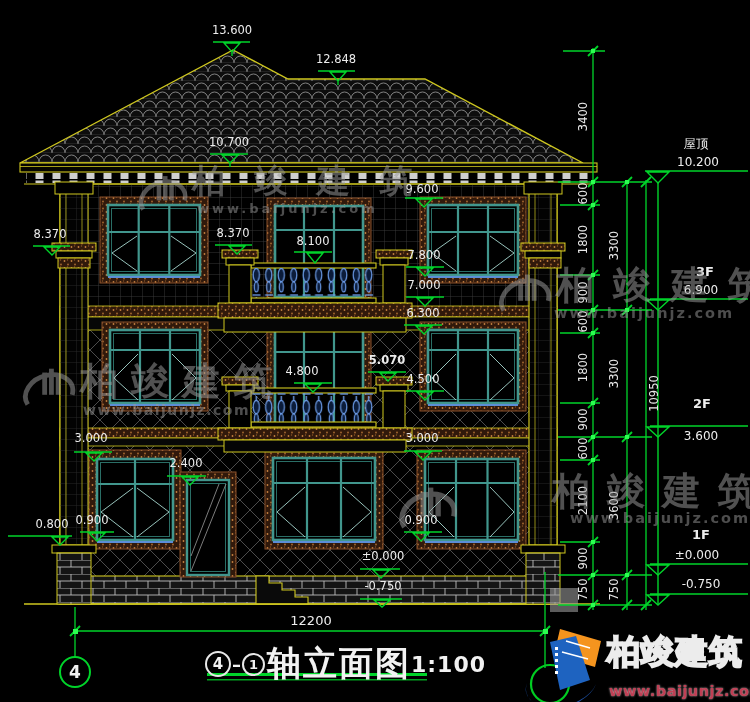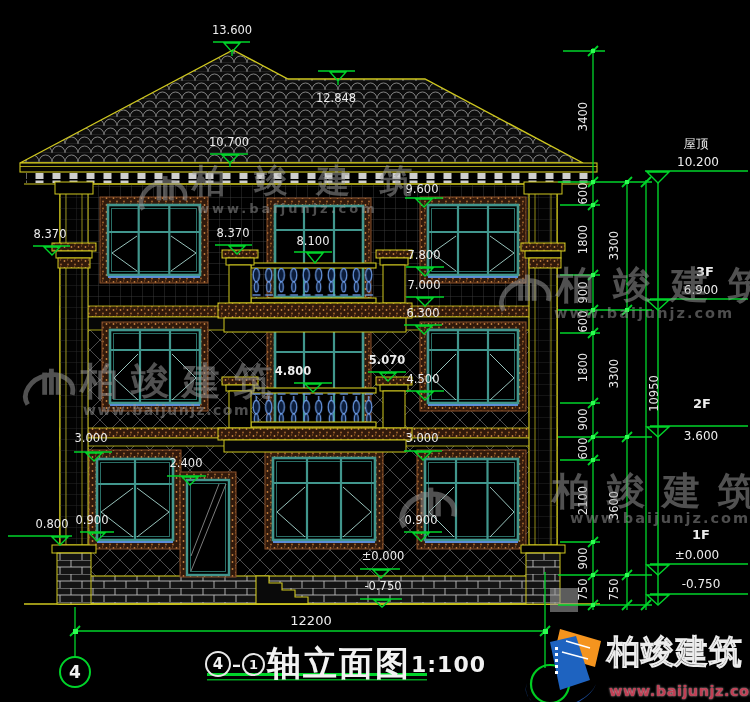--- a/index.html
+++ b/index.html
@@ -312,7 +312,7 @@
 </svg>
 
 <div class="elev" style="left:204px;top:24px;">13.600</div>
-<div class="elev" style="left:308px;top:53px;margin-top:39px;">12.848</div>
+<div class="elev" style="left:308px;top:53px;">12.848</div>
 <div class="elev" style="left:201px;top:136px;">10.700</div>
 <div class="elev" style="left:394px;top:183px;">9.600</div>
 <div class="elev" style="left:22px;top:228px;">8.370</div>

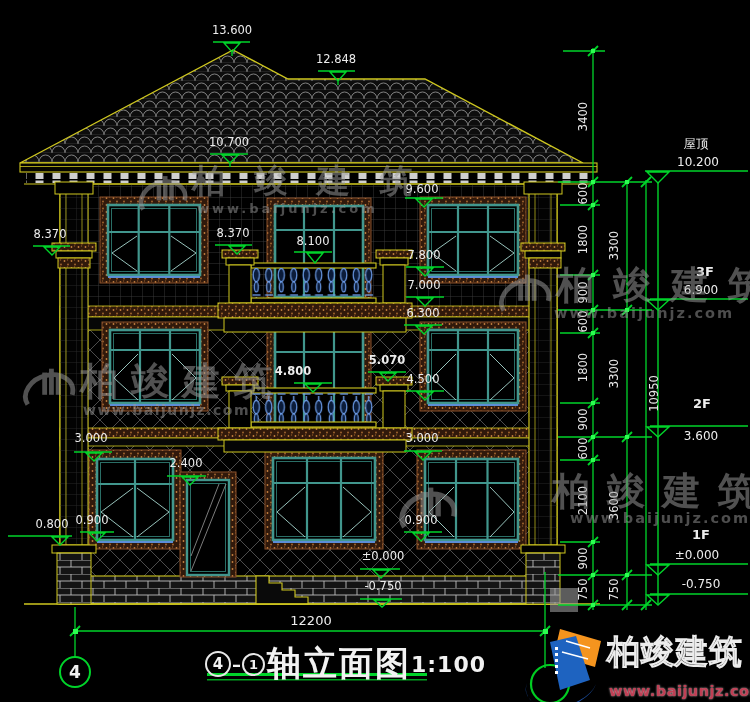--- a/index.html
+++ b/index.html
@@ -322,7 +322,7 @@
 <div class="elev" style="left:396px;top:279px;">7.000</div>
 <div class="elev" style="left:395px;top:307px;">6.300</div>
 <div class="elev" style="left:359px;top:354px;font-weight:bold;">5.070</div>
-<div class="elev" style="left:265px;top:365px;font-weight:bold;">4.800</div>
+<div class="elev" style="left:274px;top:365px;">4.800</div>
 <div class="elev" style="left:395px;top:373px;">4.500</div>
 <div class="elev" style="left:63px;top:432px;">3.000</div>
 <div class="elev" style="left:394px;top:432px;">3.000</div>

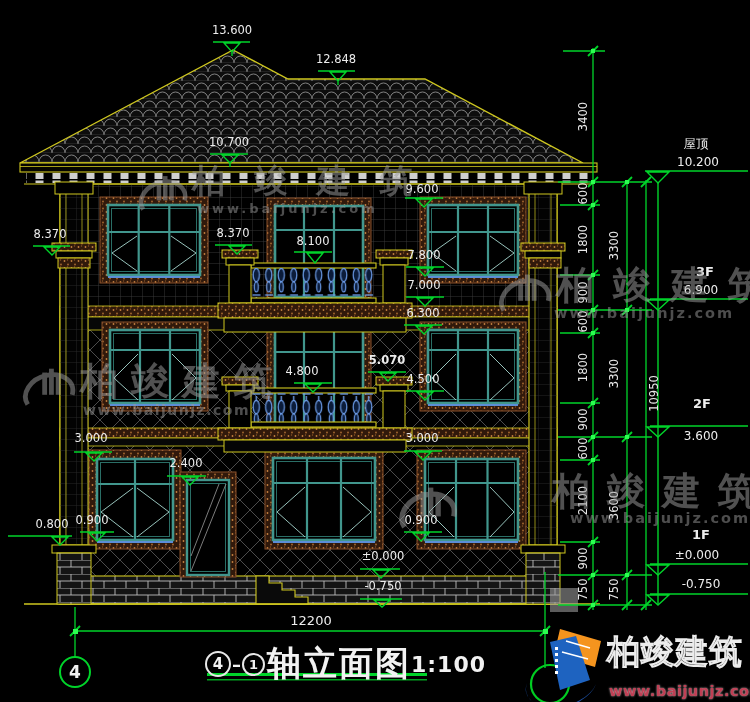--- a/index.html
+++ b/index.html
@@ -22,7 +22,7 @@
   #axis-bubble{position:absolute;left:59px;top:656px;width:28px;height:28px;border:2px solid #00d42a;
                border-radius:50%;color:#f0f0f0;font-size:17px;font-weight:bold;
                display:flex;align-items:center;justify-content:center;}
-  #logo-brand{position:absolute;left:607px;top:630px;font-size:33px;font-weight:normal;letter-spacing:1px;
+  #logo-brand{position:absolute;left:607px;top:630px;font-size:33px;font-weight:bold;letter-spacing:1px;
               color:#141414;-webkit-text-stroke:2px #ececec;text-stroke:2px #ececec;white-space:nowrap;}
   #logo-url{position:absolute;left:609px;top:683px;font-size:14.5px;font-weight:bold;color:#c04055;
             letter-spacing:.5px;text-shadow:0 0 2px #f5d5da;white-space:nowrap;}

